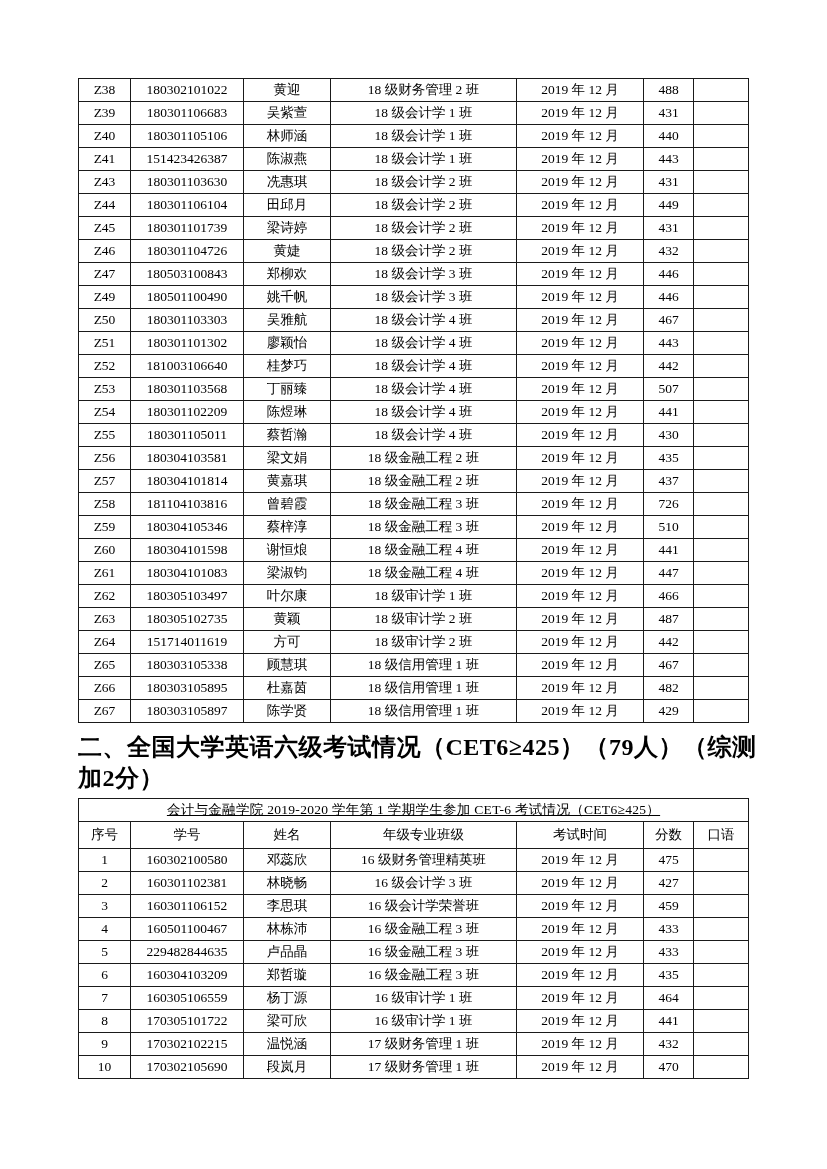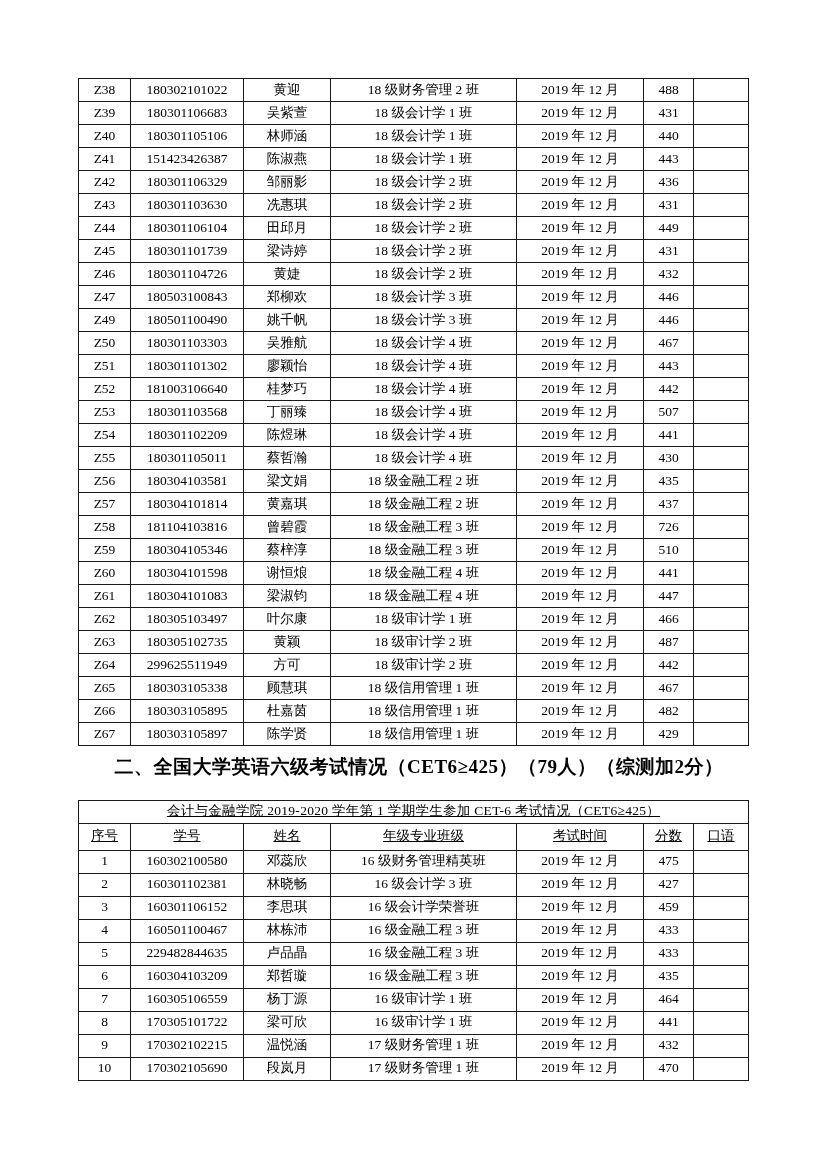--- a/index.html
+++ b/index.html
@@ -113,15 +113,6 @@
           <td>18 级会计学 1 班</td>
           <td>2019 年 12 月</td>
           <td>443</td>
-          <td></td>
-        </tr>
-        <tr>
-          <td>Z42</td>
-          <td>180301106329</td>
-          <td>邹丽影</td>
-          <td>18 级会计学 2 班</td>
-          <td>2019 年 12 月</td>
-          <td>436</td>
           <td></td>
         </tr>
         <tr>

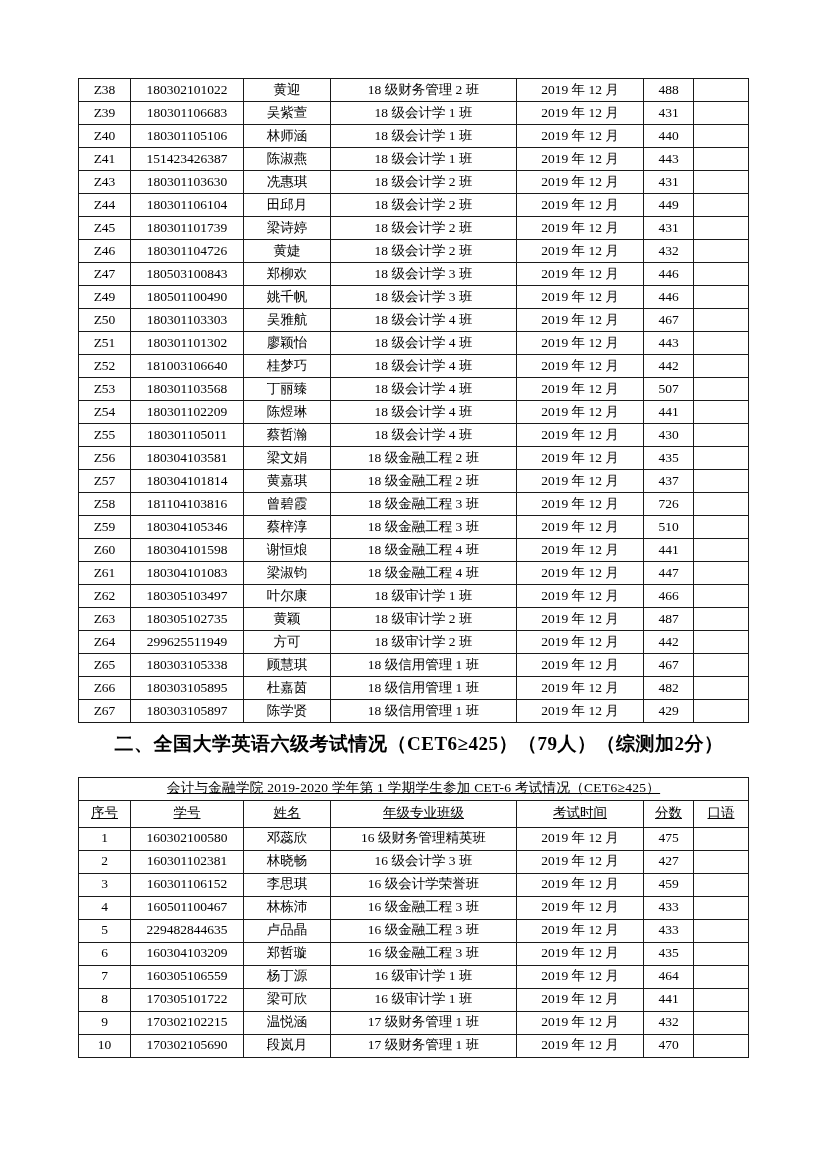--- a/index.html
+++ b/index.html
@@ -297,7 +297,7 @@
         </tr>
         <tr>
           <td>Z64</td>
-          <td>299625511949</td>
+          <td>151714011619</td>
           <td>方可</td>
           <td>18 级审计学 2 班</td>
           <td>2019 年 12 月</td>

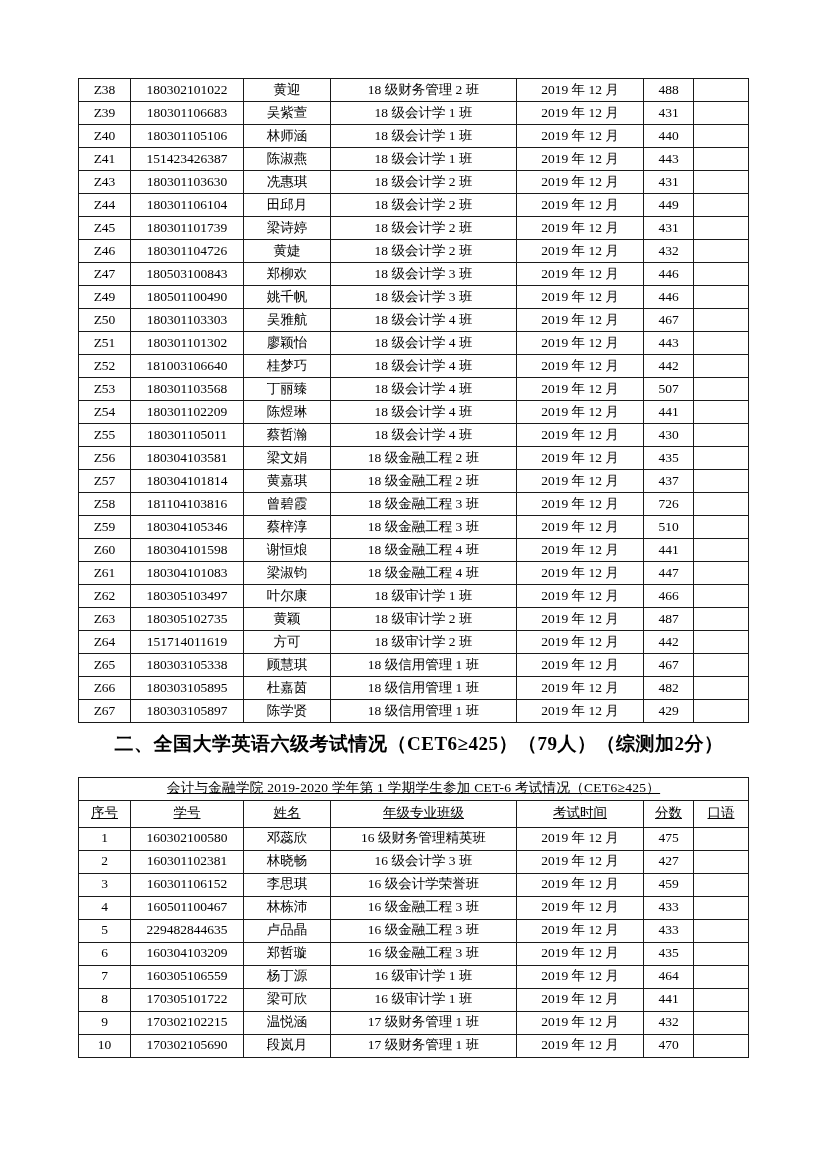--- a/index.html
+++ b/index.html
@@ -44,9 +44,8 @@
   col.c-score { width: 50px; }
   col.c-oral  { width: 55px; }
   .section-heading {
-    margin: 9px 0 20px 0;
-    text-align: center;
-    font-size: 19px;
+    margin: 9px 0 4px 0;
+    font-size: 24px;
     font-weight: bold;
     letter-spacing: 0.5px;
     line-height: 1.3;

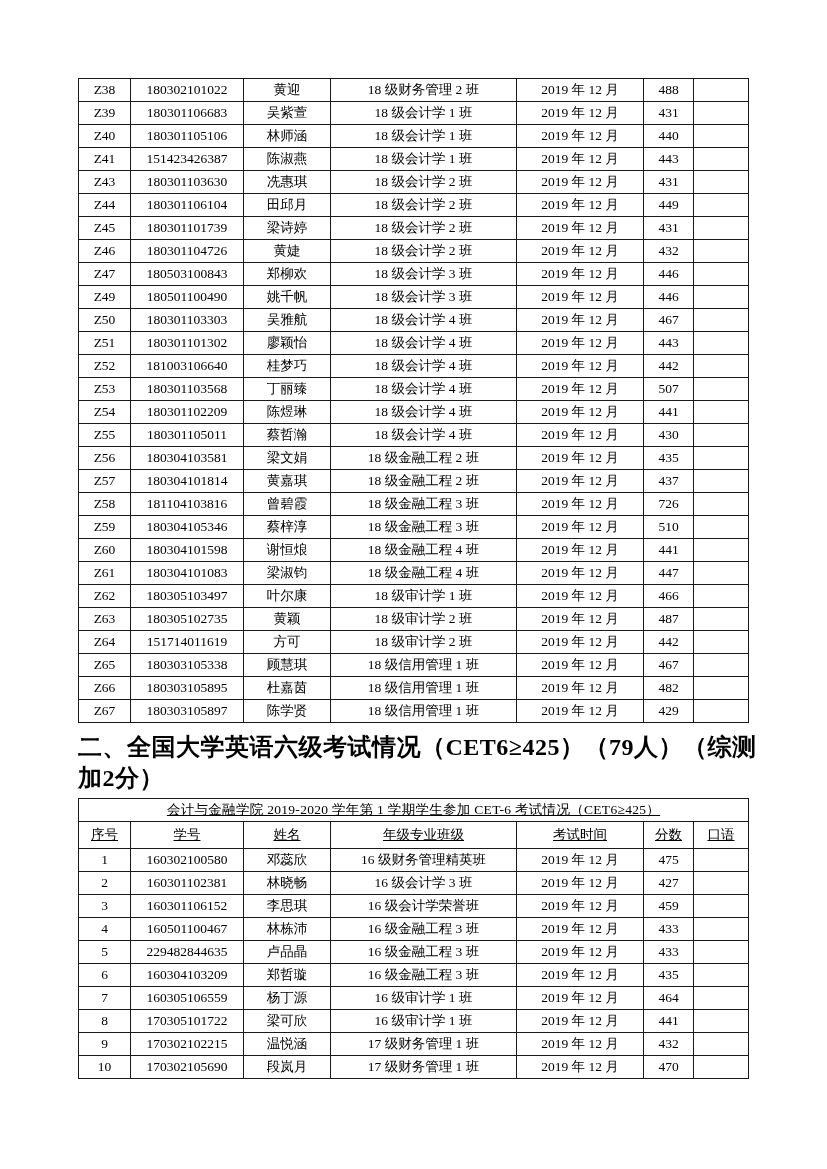--- a/index.html
+++ b/index.html
@@ -59,7 +59,6 @@
   }
   tr.header-row td {
     height: 26px;
-    text-decoration: underline;
   }
 </style>
 </head>

